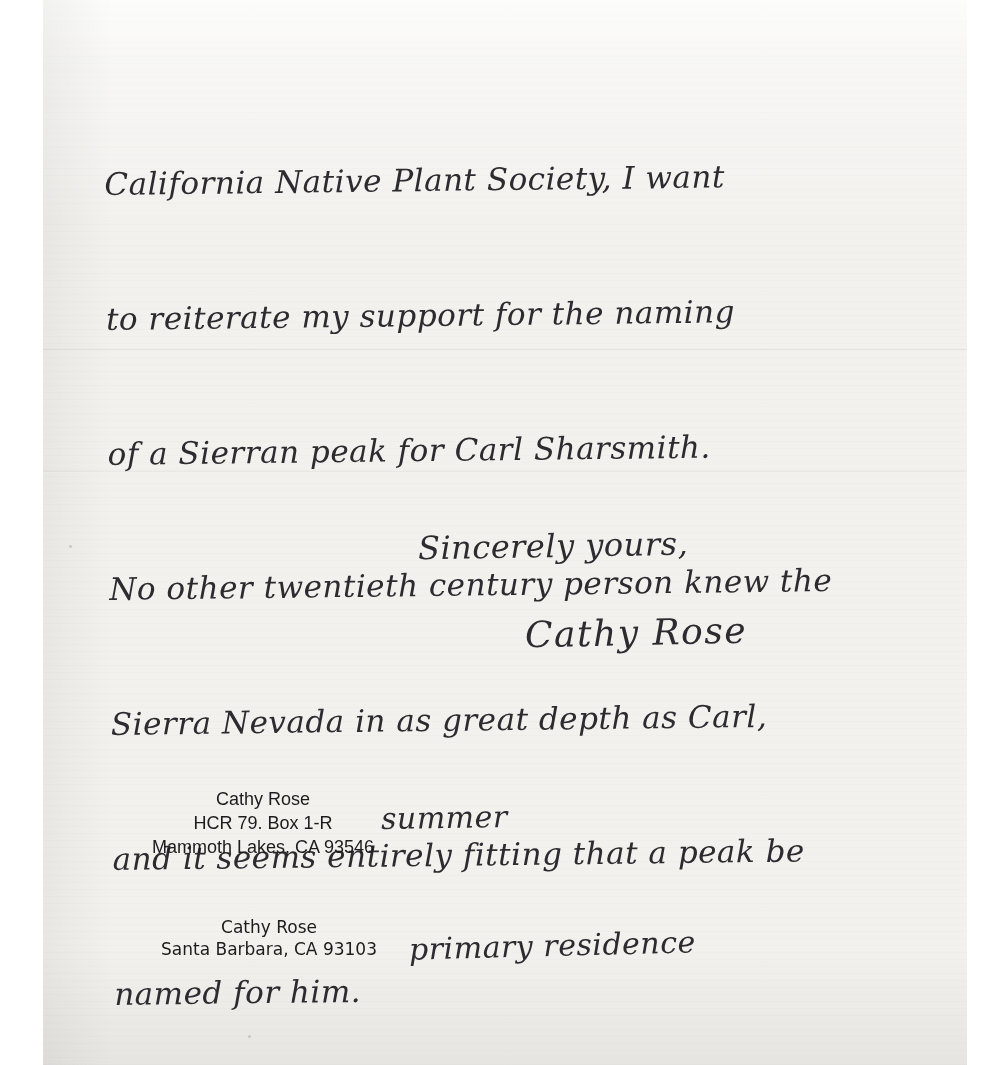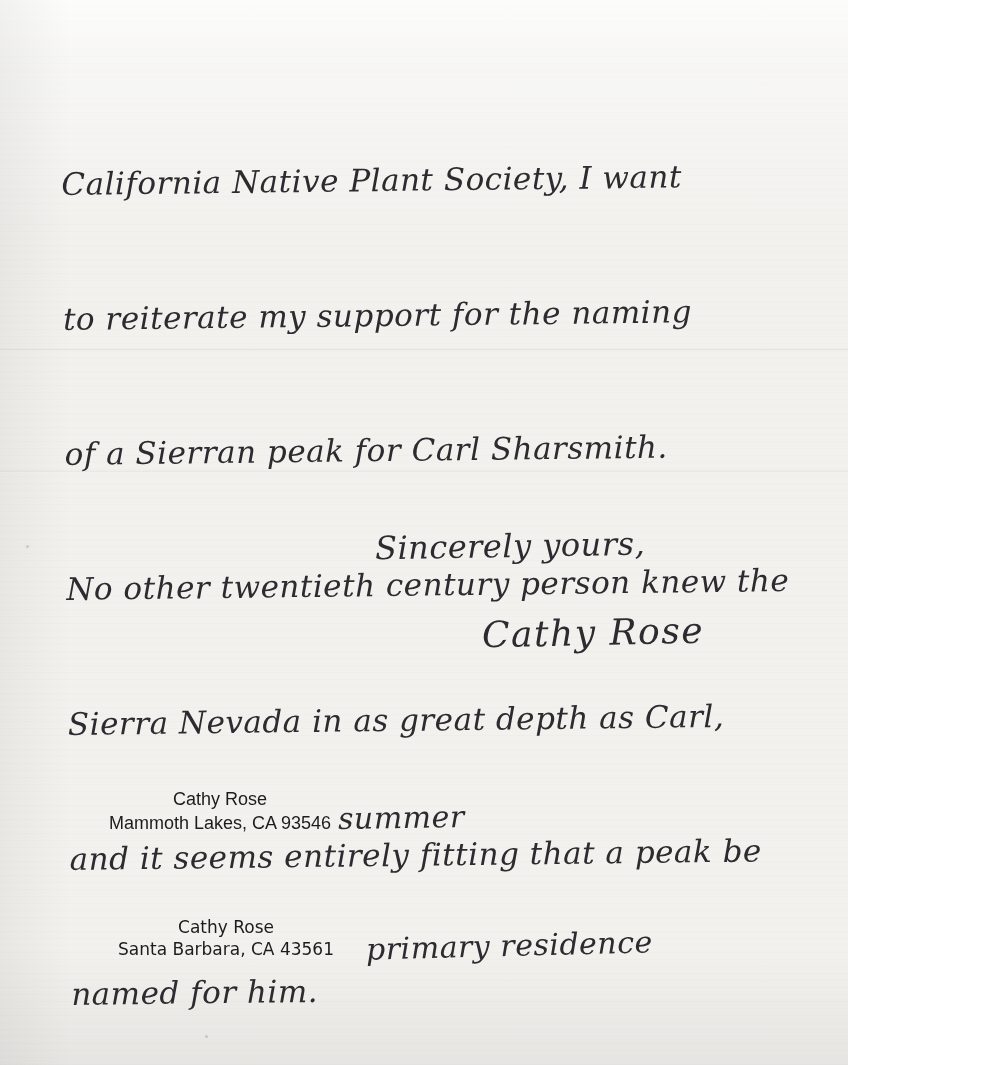--- a/index.html
+++ b/index.html
@@ -16,7 +16,7 @@
 
   #page {
     position: relative;
-    width: 848px;
+    width: 924px;
     height: 1065px;
     background: #f2f1ee;
     background-image:
@@ -27,6 +27,7 @@
         rgba(255,255,255,0.0) 1px,
         rgba(255,255,255,0.0) 7px);
     overflow: hidden;
+    margin-left: 43px;
   }
 
   

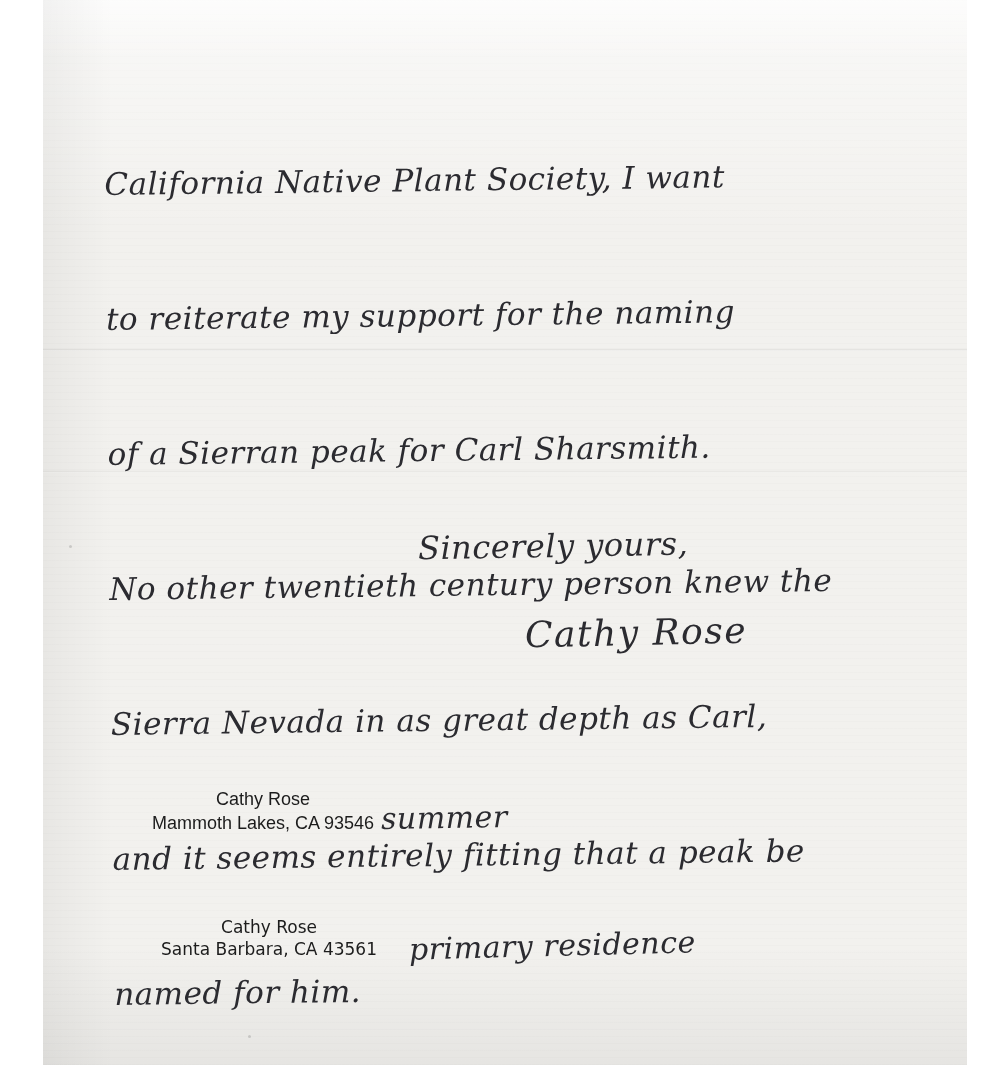--- a/index.html
+++ b/index.html
@@ -168,6 +168,7 @@
 
   <div class="label-block" id="label-summer">
     <span class="line">Cathy Rose</span>
+    <span class="line">HCR 79. Box 1-R</span>
     <span class="line">Mammoth Lakes, CA 93546</span>
   </div>
   <div class="hand" id="note-summer">summer</div>

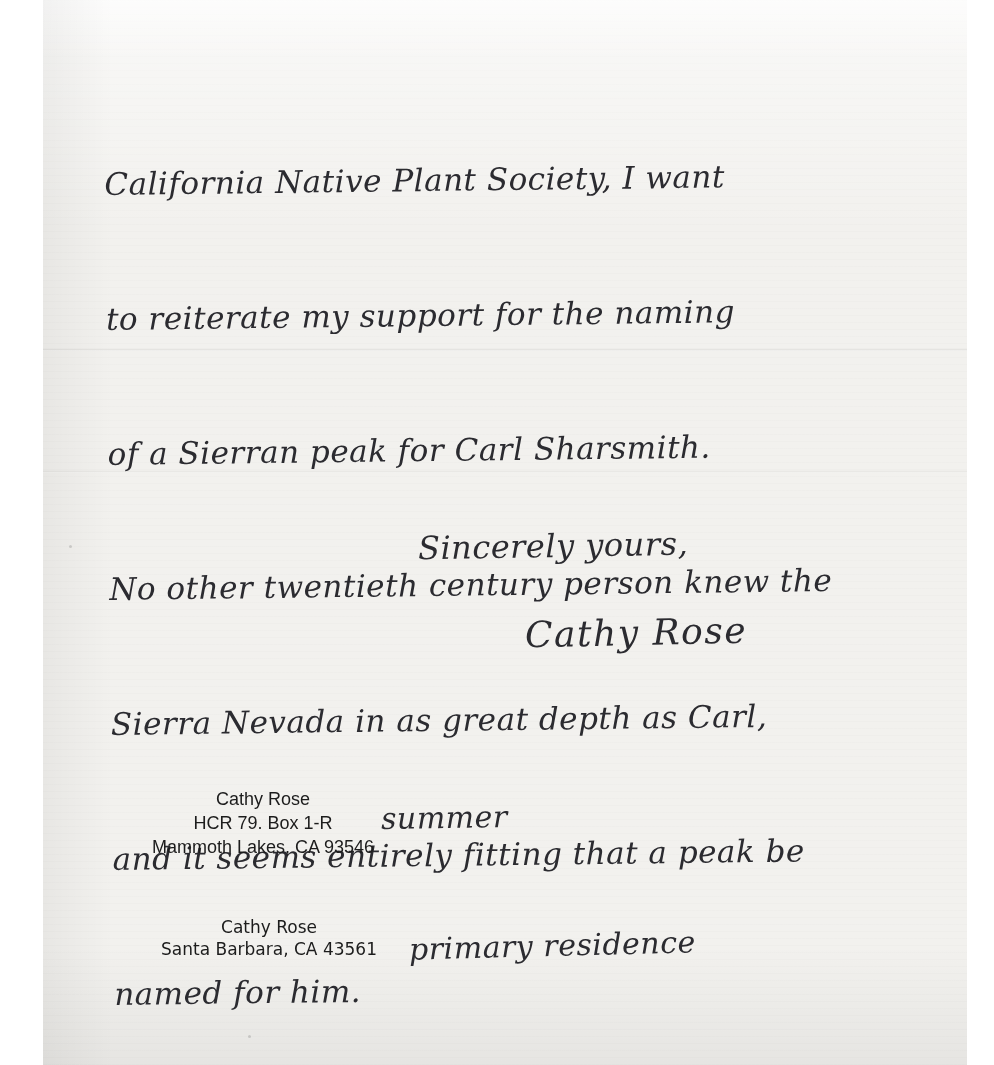--- a/index.html
+++ b/index.html
@@ -175,7 +175,7 @@
 
   <div class="label-block" id="label-primary">
     <span class="line">Cathy Rose</span>
-    <span class="line">Santa Barbara, CA 43561</span>
+    <span class="line">Santa Barbara, CA 93103</span>
   </div>
   <div class="hand" id="note-primary">primary residence</div>
 

